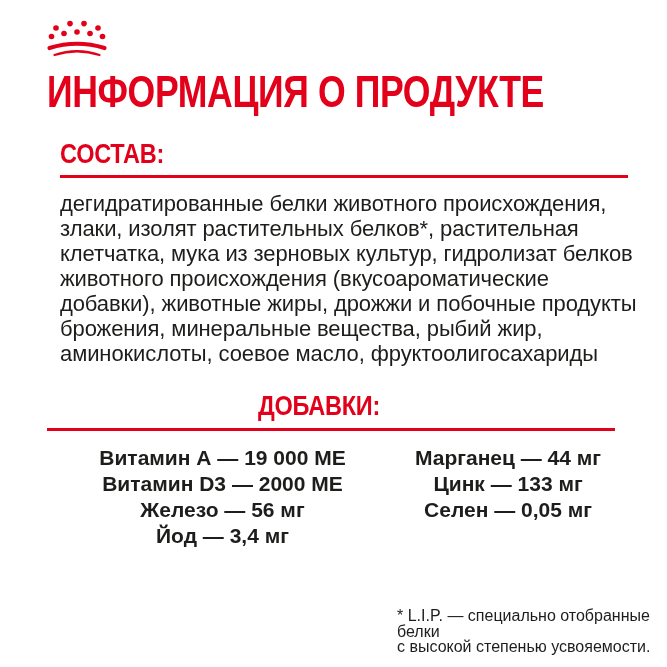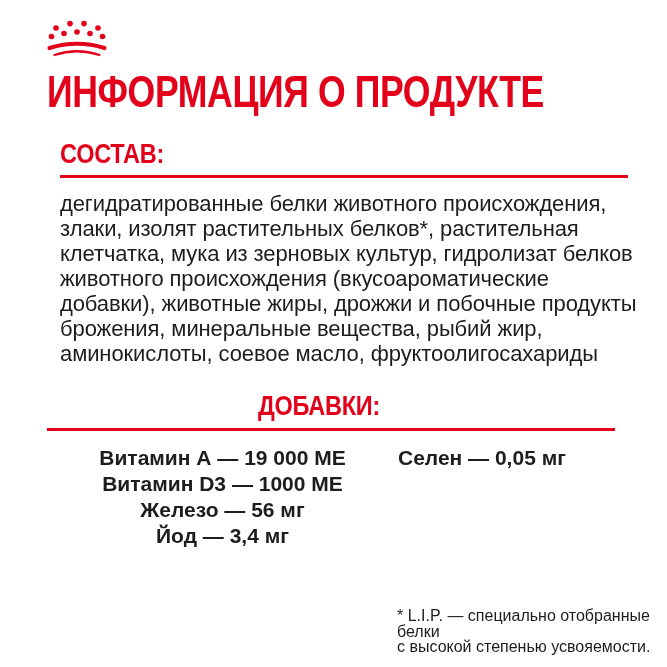--- a/index.html
+++ b/index.html
@@ -68,7 +68,7 @@
     color: var(--text);
   }
 
-  .cols { display: flex; margin-top: 14px; }
+  .cols { display: flex; margin-top: 14px; gap: 17px; }
   .col {
     list-style: none;
     margin: 0; padding: 0;

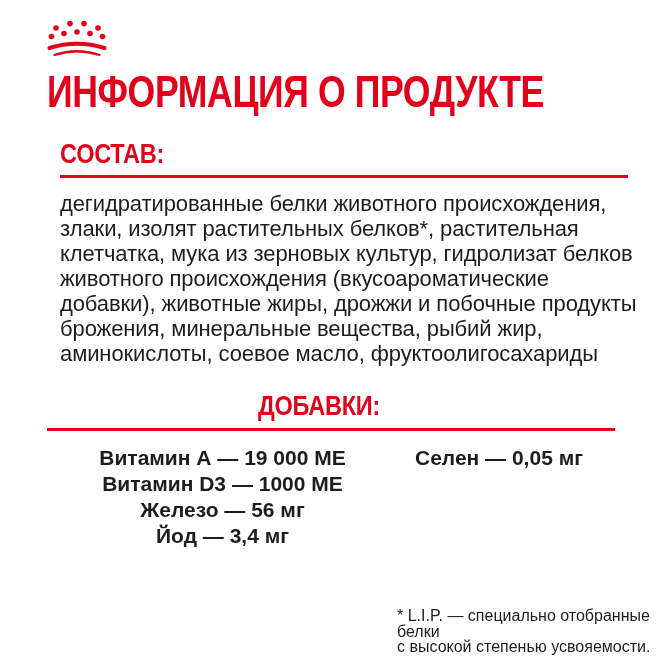--- a/index.html
+++ b/index.html
@@ -145,6 +145,7 @@
         <li>Йод — 3,4 мг</li>
       </ul>
       <ul class="col col-right">
+        <li>Марганец — 44 мг</li>
         <li>Селен — 0,05 мг</li>
       </ul>
     </div>

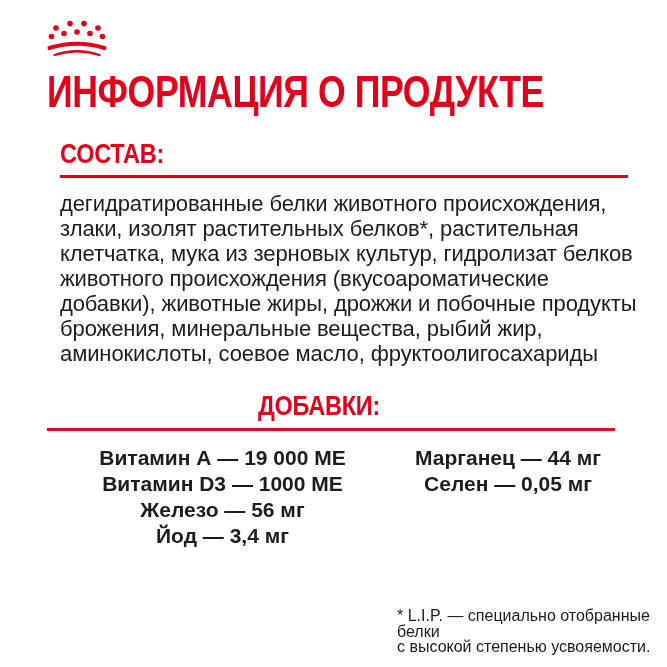--- a/index.html
+++ b/index.html
@@ -140,7 +140,7 @@
     <div class="cols">
       <ul class="col col-left">
         <li>Витамин А — 19 000 МЕ</li>
-        <li>Витамин D3 — 1000 МЕ</li>
+        <li>Витамин D3 — 2000 МЕ</li>
         <li>Железо — 56 мг</li>
         <li>Йод — 3,4 мг</li>
       </ul>

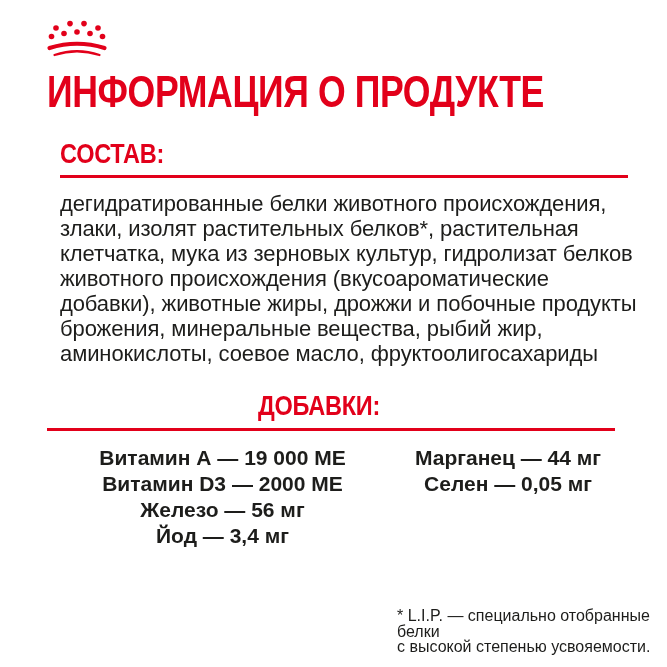--- a/index.html
+++ b/index.html
@@ -146,6 +146,7 @@
       </ul>
       <ul class="col col-right">
         <li>Марганец — 44 мг</li>
+        <li>Цинк — 133 мг</li>
         <li>Селен — 0,05 мг</li>
       </ul>
     </div>

